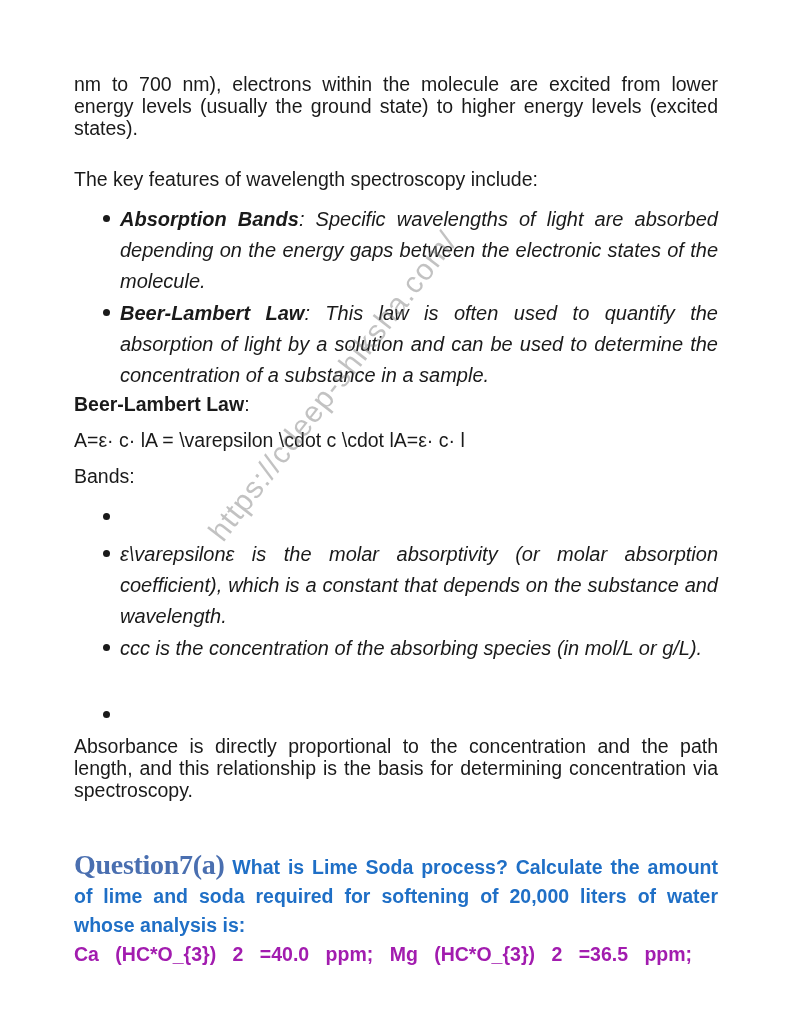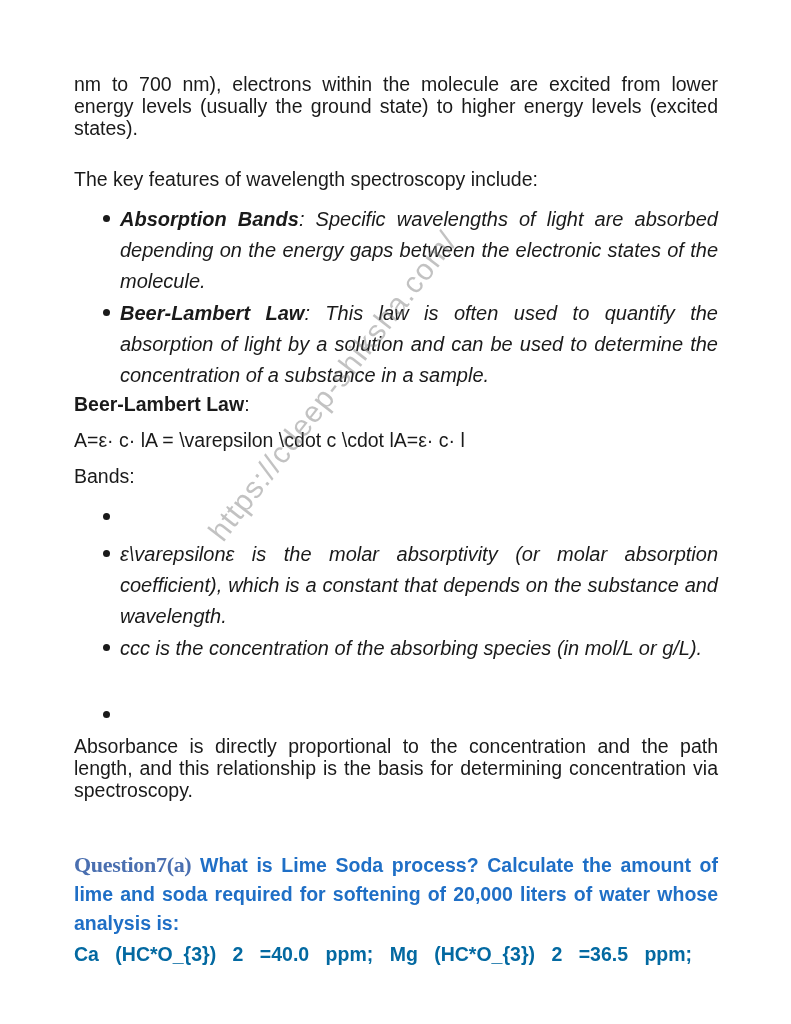--- a/index.html
+++ b/index.html
@@ -79,7 +79,7 @@
     .q-label {
       font-family: "Liberation Serif", "DejaVu Serif", serif;
       color: #4a6fb0;
-      font-size: 22px;
+      font-size: 28px;
       font-weight: bold;
       letter-spacing: -0.3px;
     }

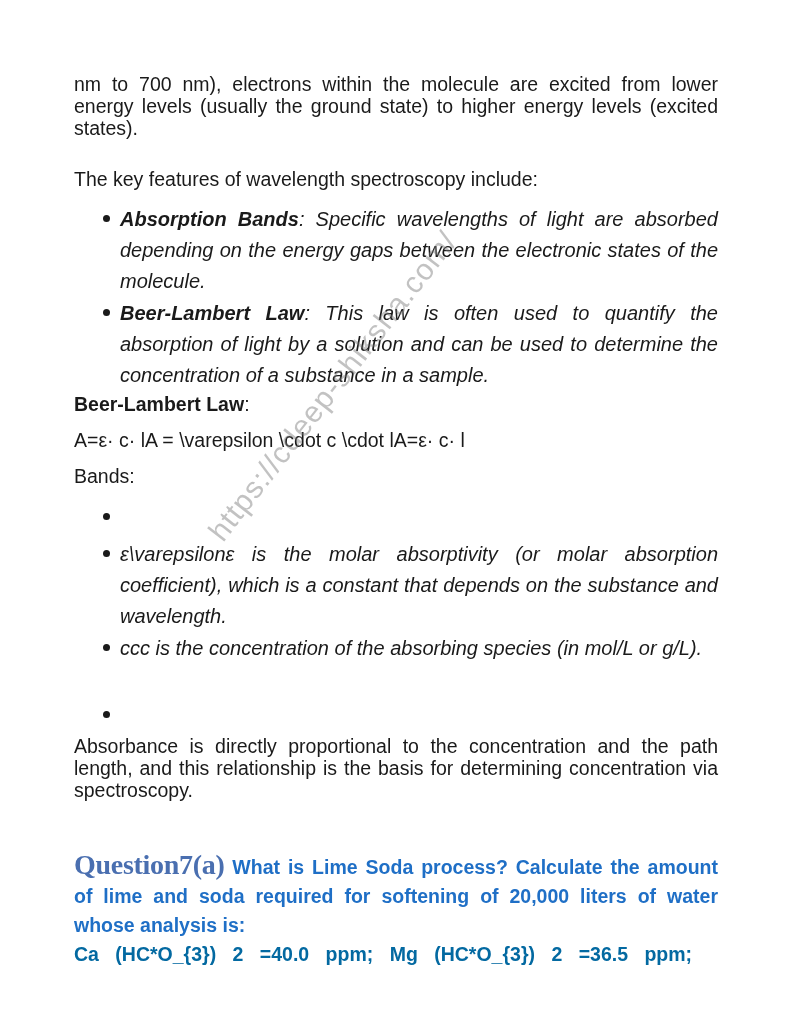--- a/index.html
+++ b/index.html
@@ -88,7 +88,7 @@
       top: 920px;
       left: 0;
       width: 644px;
-      color: #0369a1;
+      color: #a21caf;
       font-weight: bold;
       font-size: 19.5px;
       line-height: 29px;

